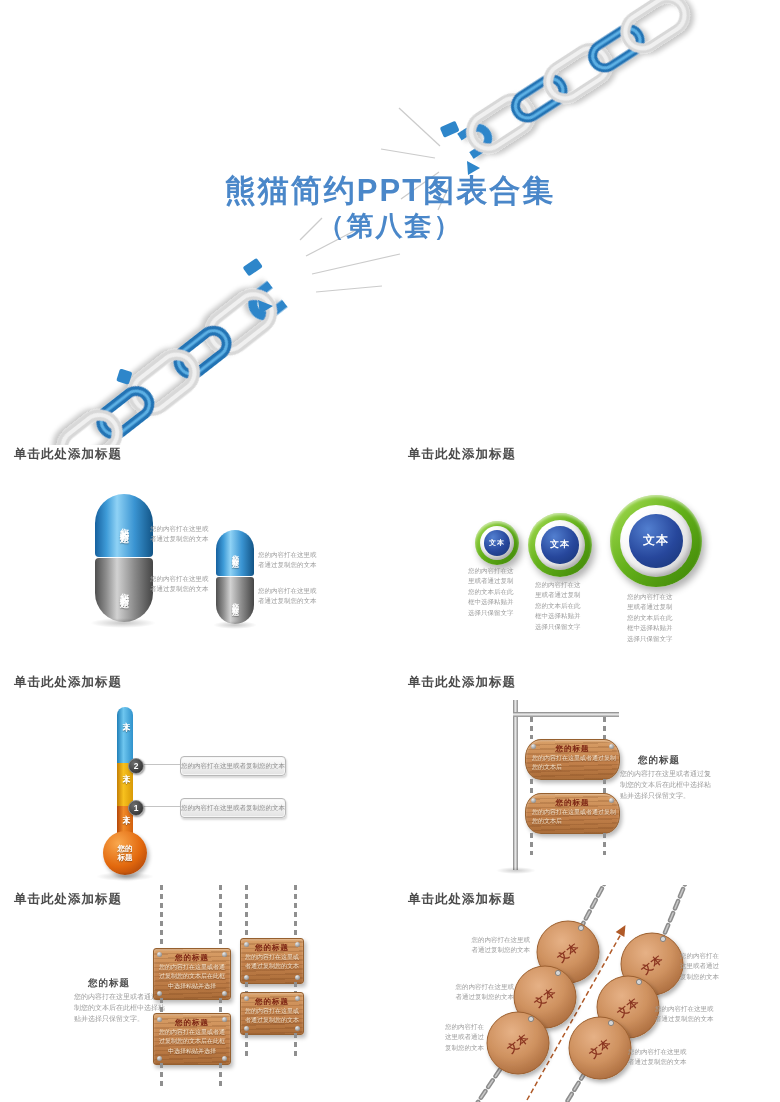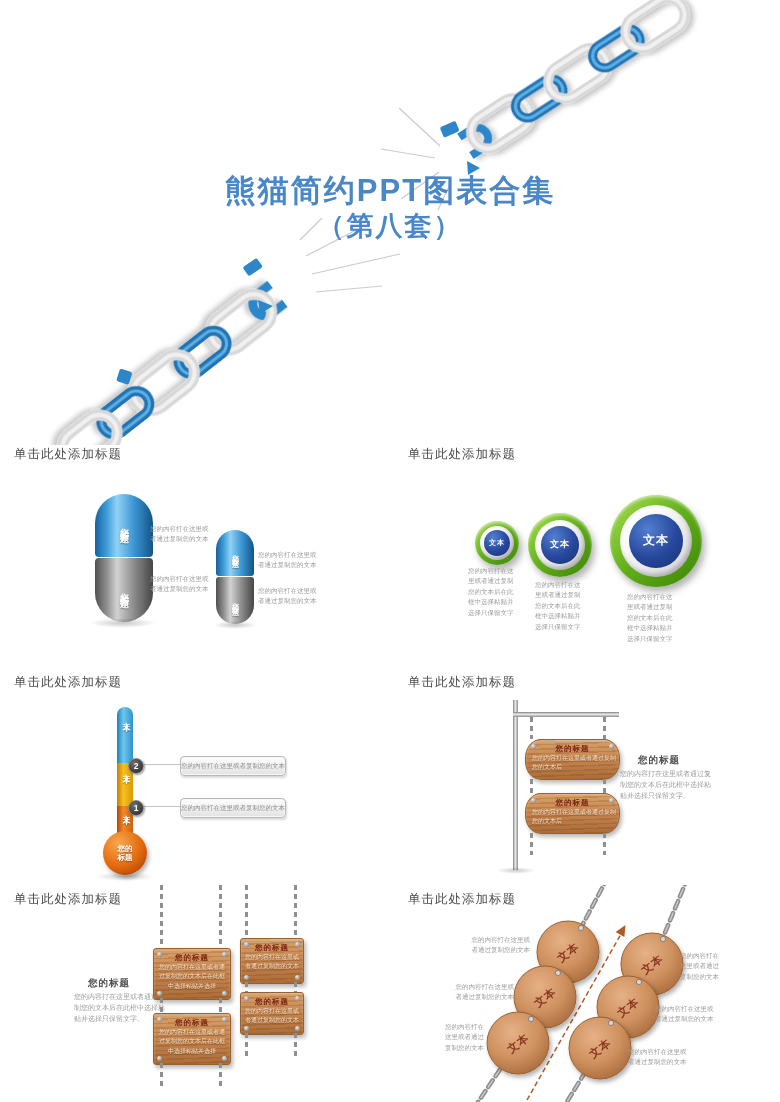--- a/index.html
+++ b/index.html
@@ -13,7 +13,7 @@
   #title2{top:208px;font-size:27px;letter-spacing:2px;}
   
   .section{position:absolute;}
-  .sec-heading{position:absolute;font-size:12.5px;font-weight:normal;color:#4b4b4b;letter-spacing:1px;}
+  .sec-heading{position:absolute;font-size:12.5px;font-weight:bold;color:#4b4b4b;letter-spacing:1px;}
   .note{position:absolute;font-size:6.5px;color:#9c9c9c;line-height:1.6;white-space:pre-line;}
   
   .pill{position:absolute;display:flex;flex-direction:column;}

